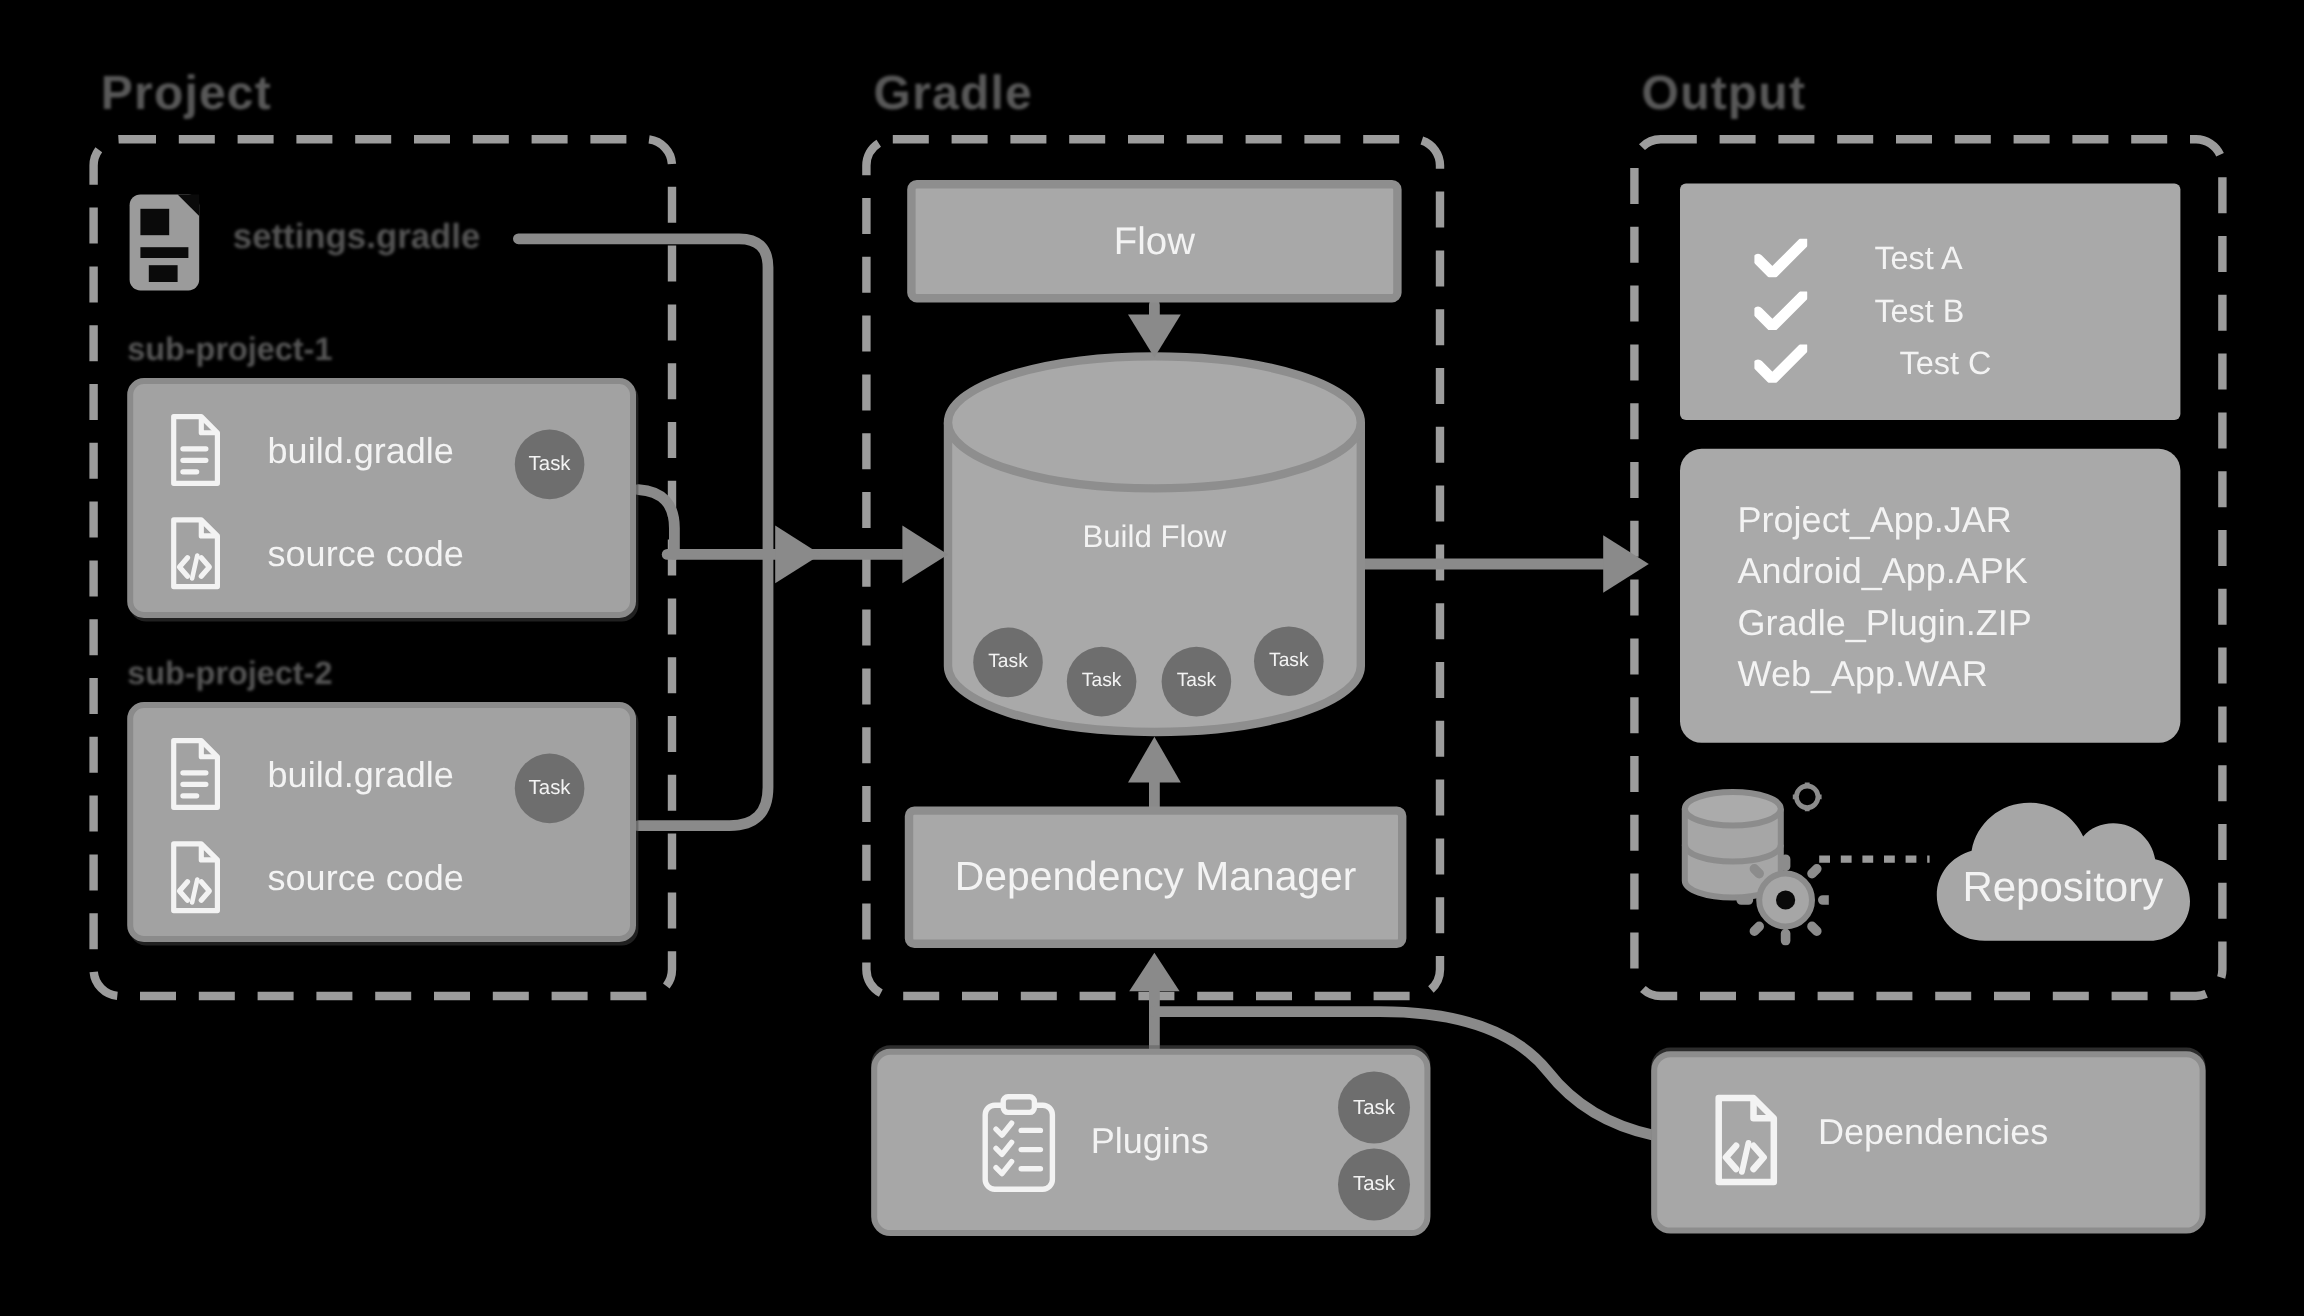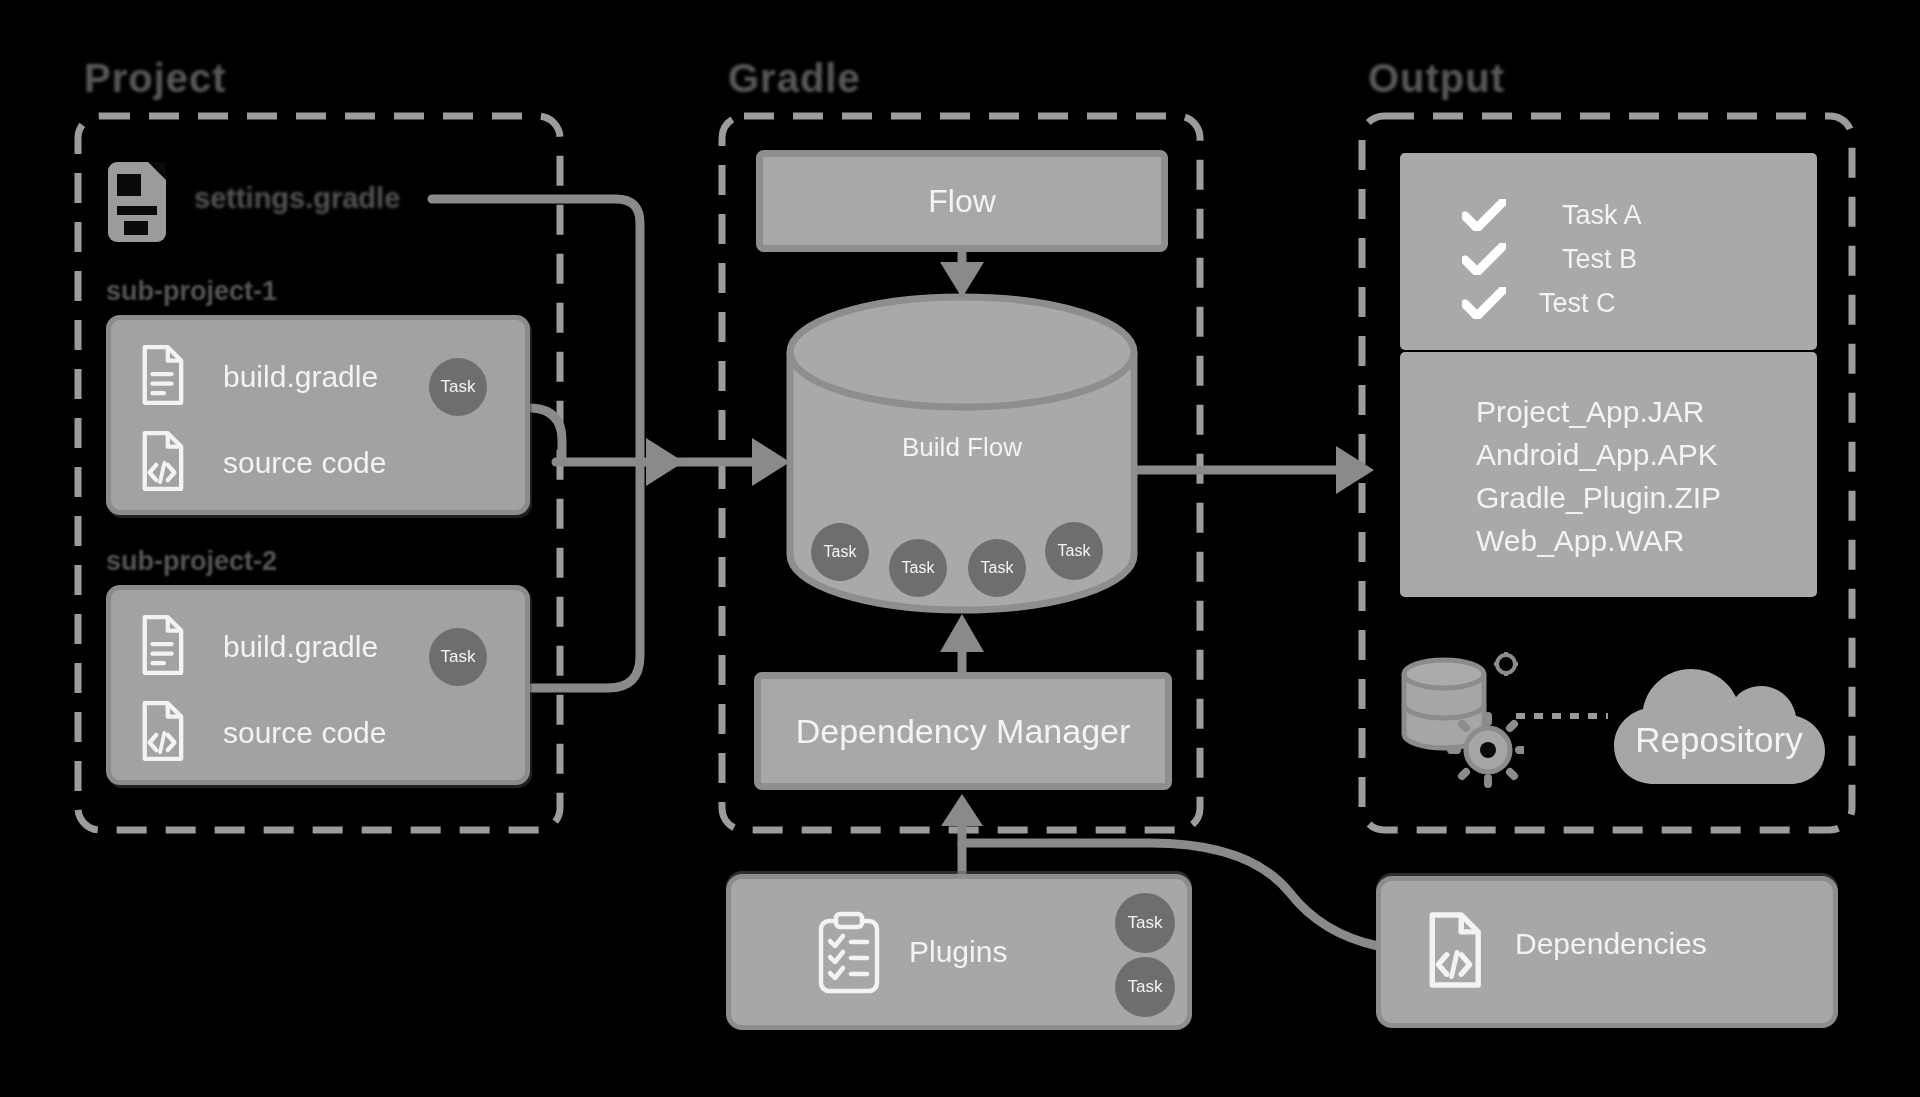--- a/index.html
+++ b/index.html
@@ -169,7 +169,7 @@
       <svg class="icon-svg" width="44" height="32" viewBox="0 0 44 32">
         <polyline points="3,17 15,29 41,3" fill="none" stroke="#ffffff" stroke-width="9" stroke-linecap="round" stroke-linejoin="round"></polyline>
       </svg>
-      <span style="font-size:27px;margin-left:56px;" class="white-text">Task A</span>
+      <span style="font-size:27px;margin-left:56px;" class="white-text">Test A</span>
     </div>
     <div class="test-row">
       <svg class="icon-svg" width="44" height="32" viewBox="0 0 44 32">

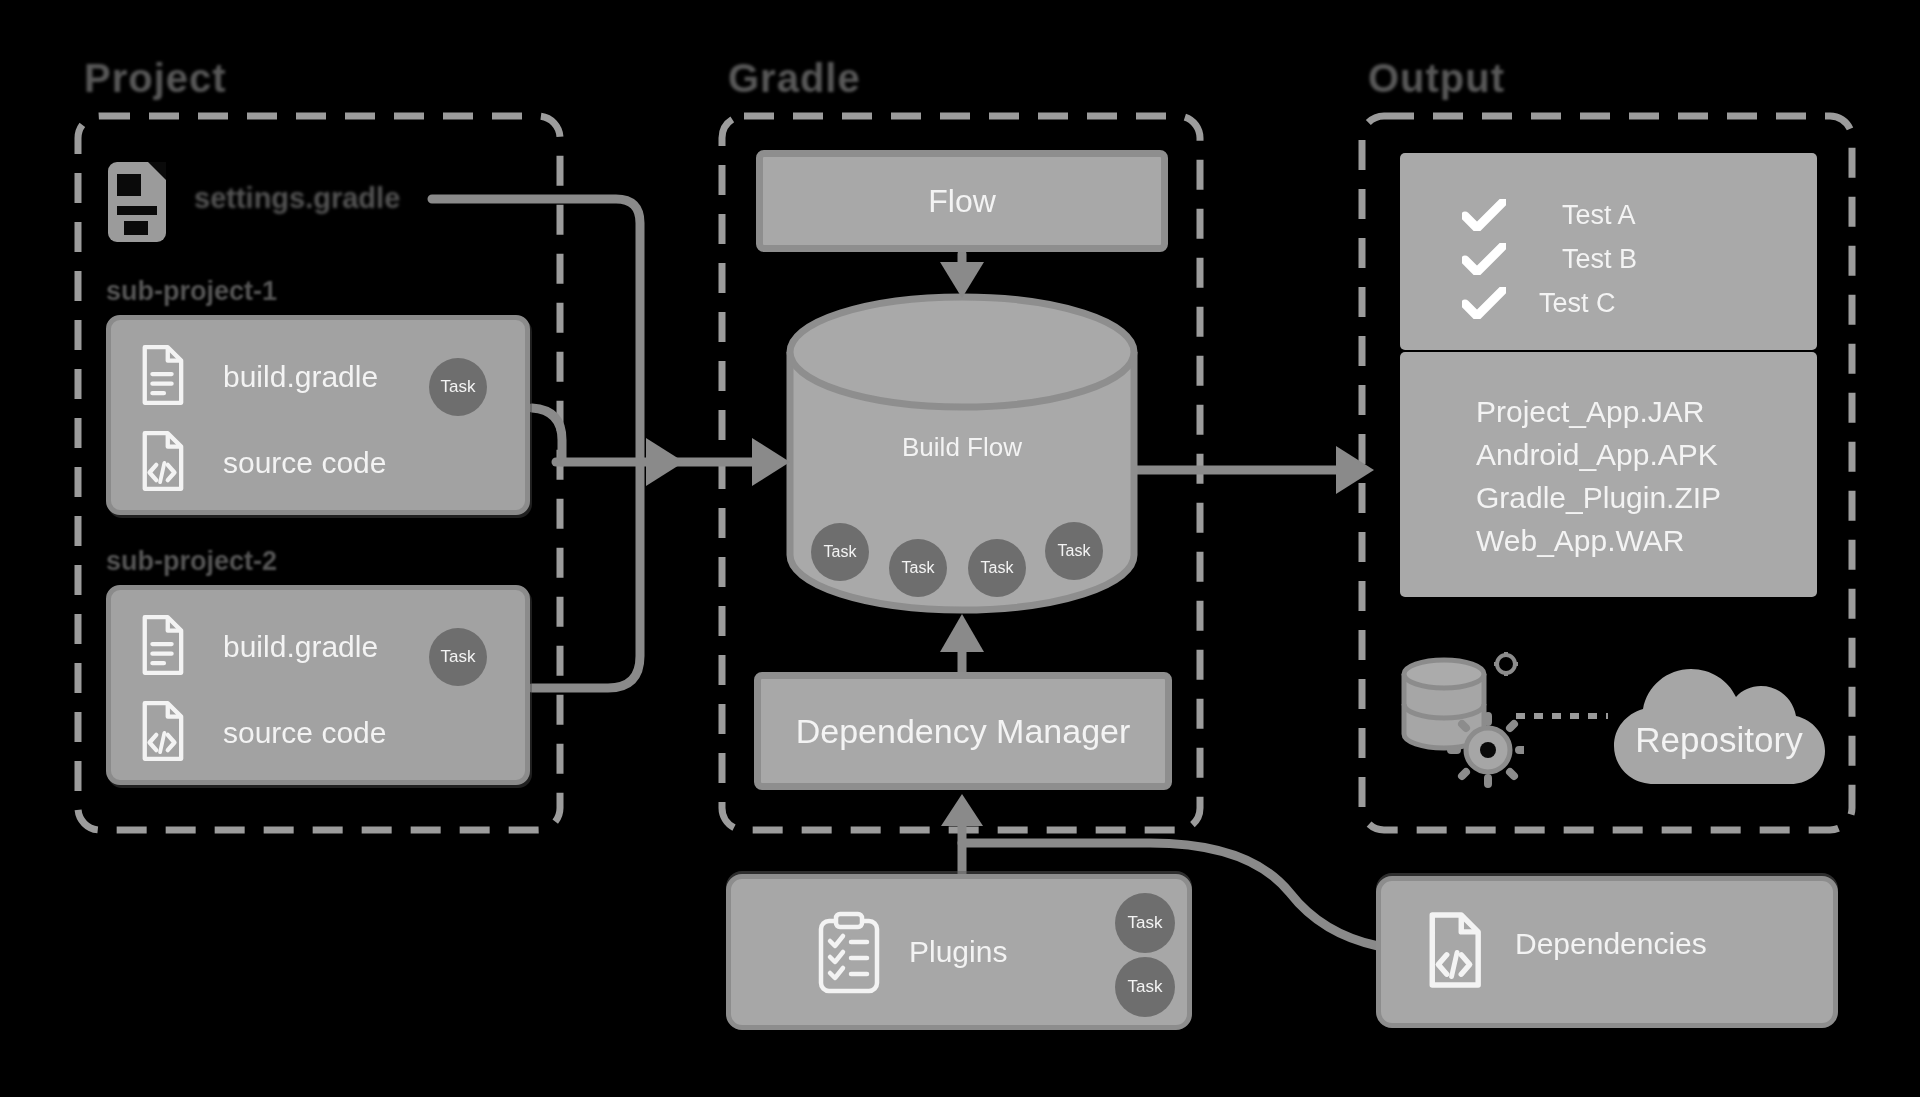--- a/index.html
+++ b/index.html
@@ -181,7 +181,7 @@
       <svg class="icon-svg" width="44" height="32" viewBox="0 0 44 32">
         <polyline points="3,17 15,29 41,3" fill="none" stroke="#ffffff" stroke-width="9" stroke-linecap="round" stroke-linejoin="round"></polyline>
       </svg>
-      <span style="font-size:27px;margin-left:33px;" class="white-text">Test C</span>
+      <span style="font-size:27px;margin-left:77px;" class="white-text">Test C</span>
     </div>
   </div>
 

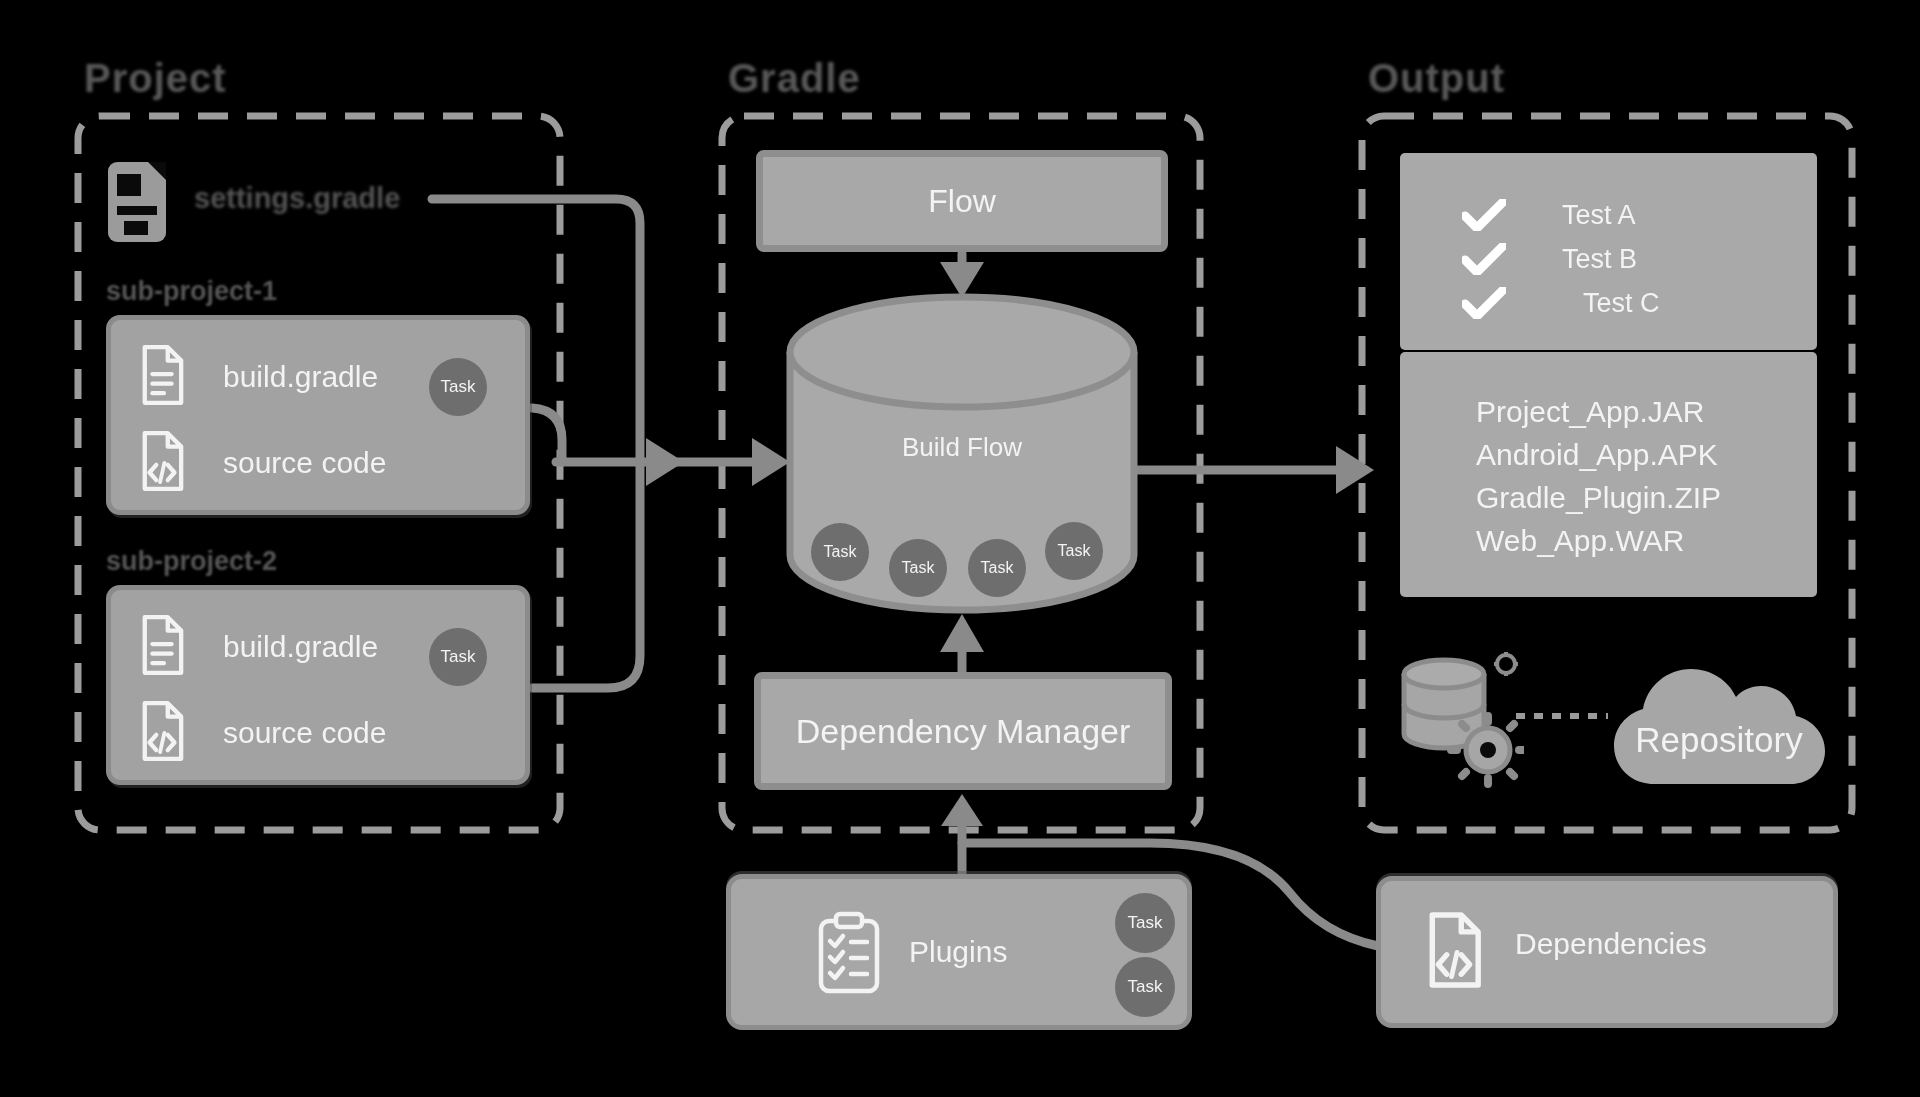--- a/index.html
+++ b/index.html
@@ -185,7 +185,7 @@
     </div>
   </div>
 
-  <div class="abs flatbox" style="left:1400px;top:352px;width:417px;height:245px;padding:38px 0 0 76px;box-sizing:border-box;">
+  <div class="abs flatbox" style="left:1400px;top:374px;width:417px;height:245px;padding:38px 0 0 48px;box-sizing:border-box;border-radius:18px;">
     <div class="artifact-line">Project_App.JAR</div>
     <div class="artifact-line">Android_App.APK</div>
     <div class="artifact-line">Gradle_Plugin.ZIP</div>

